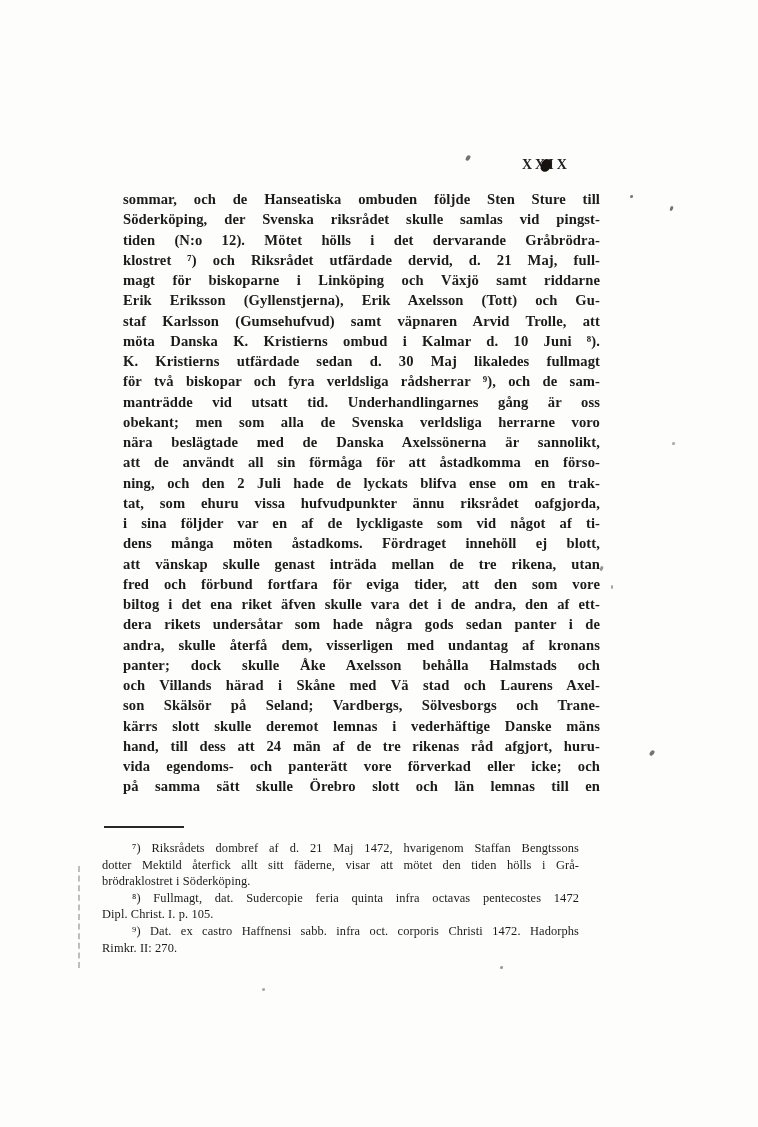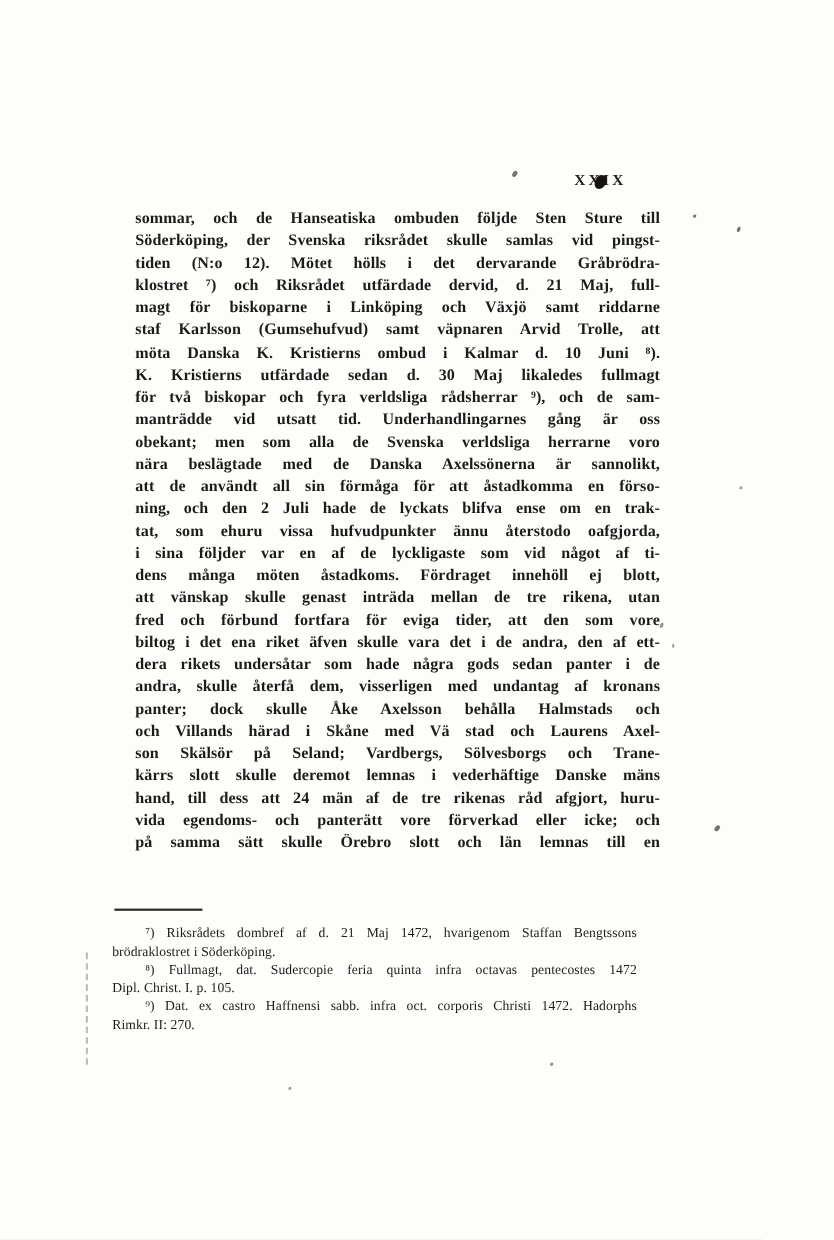--- a/index.html
+++ b/index.html
@@ -135,6 +135,7 @@
       <div class="bline">tiden (N:o 12).  Mötet hölls i det dervarande Gråbrödra-</div>
       <div class="bline">klostret ⁷) och Riksrådet utfärdade dervid, d. 21 Maj, full-</div>
       <div class="bline">magt för biskoparne i Linköping och Växjö samt riddarne</div>
+      <div class="bline">Erik Eriksson (Gyllenstjerna), Erik Axelsson (Tott) och Gu-</div>
       <div class="bline">staf Karlsson (Gumsehufvud) samt väpnaren Arvid Trolle, att</div>
       <div class="bline">möta Danska K. Kristierns ombud i Kalmar d. 10 Juni ⁸).</div>
       <div class="bline">K. Kristierns utfärdade sedan d. 30 Maj likaledes fullmagt</div>

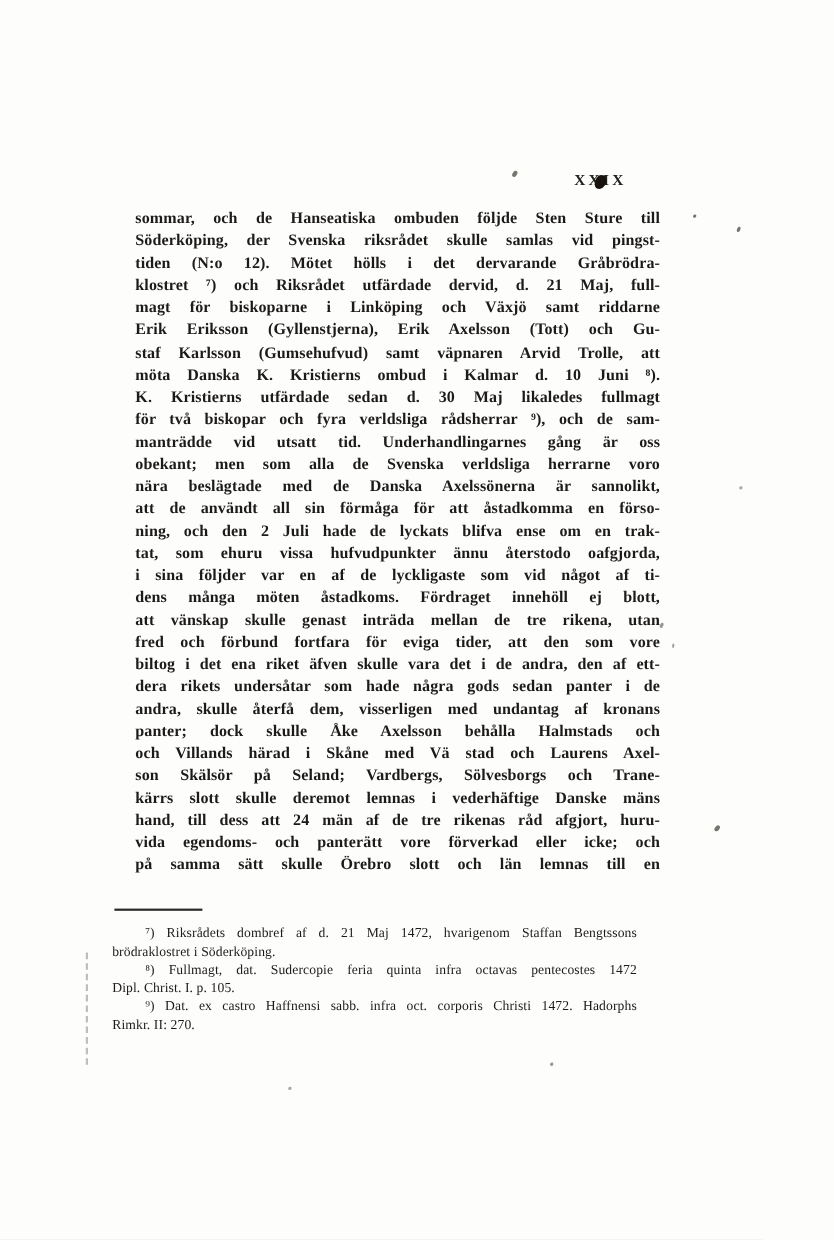--- a/index.html
+++ b/index.html
@@ -145,7 +145,7 @@
       <div class="bline">nära beslägtade med de Danska Axelssönerna är sannolikt,</div>
       <div class="bline">att de användt all sin förmåga för att åstadkomma en förso-</div>
       <div class="bline">ning, och den 2 Juli hade de lyckats blifva ense om en trak-</div>
-      <div class="bline">tat, som ehuru vissa hufvudpunkter ännu återstodo oafgjorda,</div>
+      <div class="bline">tat, som ehuru vissa hufvudpunkter ännu riksrådet oafgjorda,</div>
       <div class="bline">i sina följder var en af de lyckligaste som vid något af ti-</div>
       <div class="bline">dens många möten åstadkoms.  Fördraget innehöll ej blott,</div>
       <div class="bline">att vänskap skulle genast inträda mellan de tre rikena, utan</div>

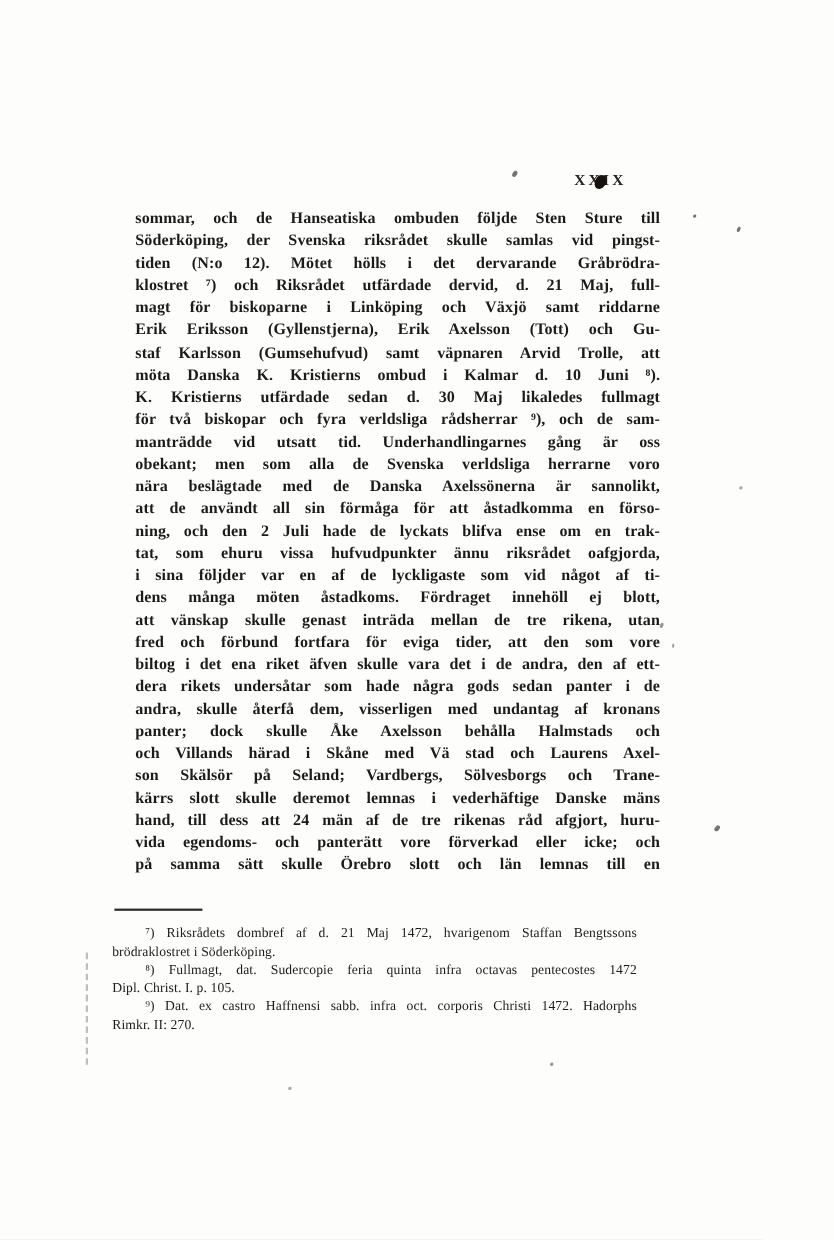--- a/index.html
+++ b/index.html
@@ -166,6 +166,7 @@
 
   <div id="footnotes">
       <div class="fline indent">⁷) Riksrådets dombref af d. 21 Maj 1472, hvarigenom Staffan Bengtssons</div>
+      <div class="fline">dotter Mektild återfick allt sitt fäderne, visar att mötet den tiden hölls i Grå-</div>
       <div class="fline nojust">brödraklostret i Söderköping.</div>
       <div class="fline indent">⁸) Fullmagt, dat. Sudercopie feria quinta infra octavas pentecostes 1472</div>
       <div class="fline nojust">Dipl. Christ. I. p. 105.</div>

